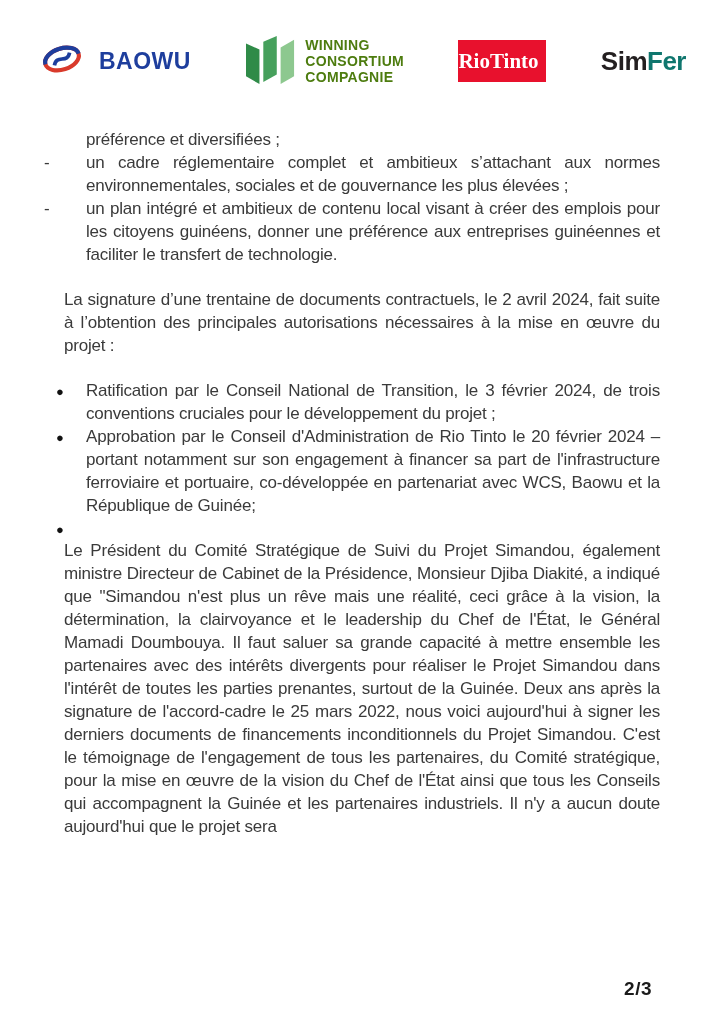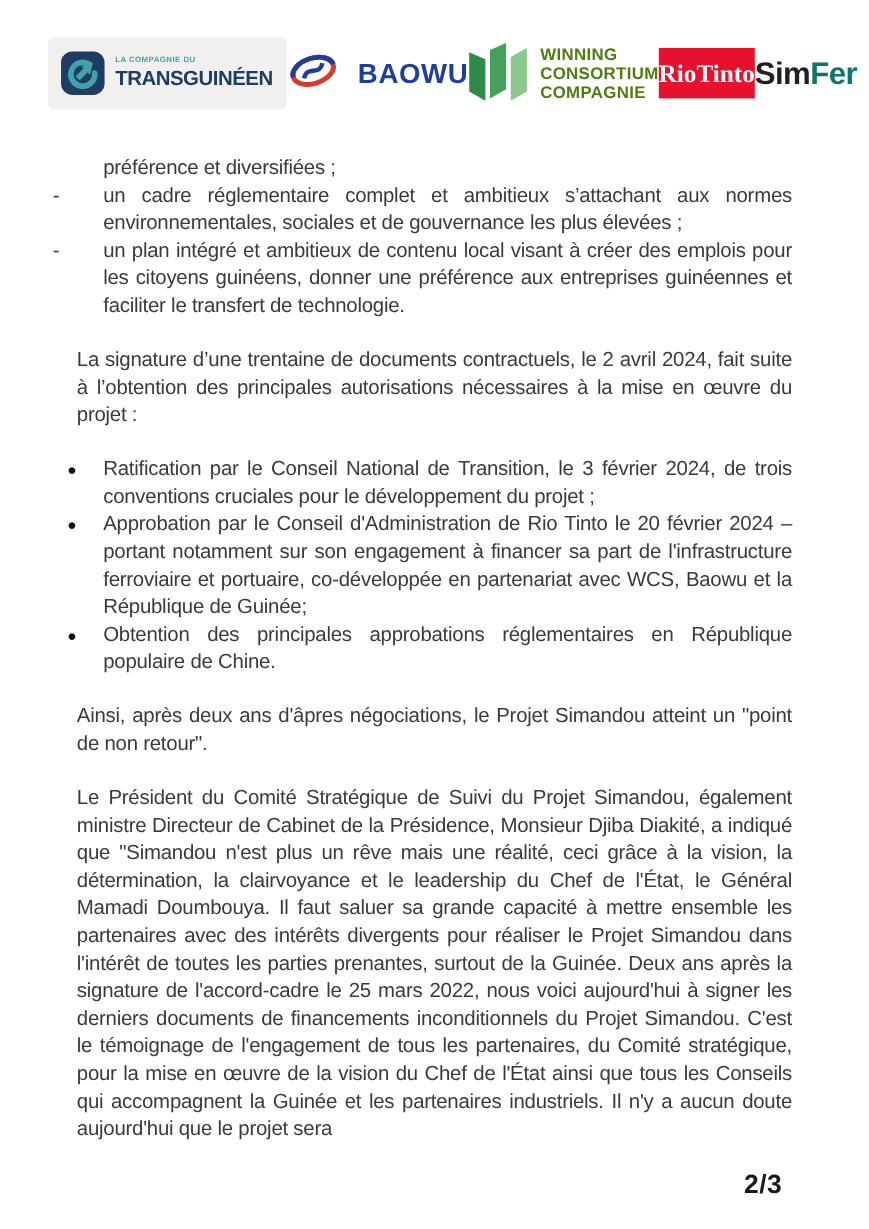--- a/index.html
+++ b/index.html
@@ -131,20 +131,6 @@
 
   <header class="logo-row">
 
-    <div class="logo logo-tg">
-      <span class="tg-icon">
-        <svg width="38" height="38" viewBox="0 0 44 44">
-          <rect x="1" y="1" width="42" height="42" rx="11" fill="#1e3c64"></rect>
-          <path d="M28.5 13.5 A11.5 11.5 0 1 0 33.5 22" fill="none" stroke="#3fa3a8" stroke-width="5.5" stroke-linecap="round"></path>
-          <line x1="17" y1="27" x2="26" y2="18" stroke="#3fa3a8" stroke-width="5.5"></line>
-          <polygon points="31.5,12.5 20.5,15 29,23.5" fill="#3fa3a8"></polygon>
-        </svg>
-      </span>
-      <span class="tg-text">
-        <span class="tg-tagline">LA COMPAGNIE DU</span>
-        <span class="tg-name">TRANSGUINÉEN</span>
-      </span>
-    </div>
 
     <div class="logo logo-baowu">
       <span>

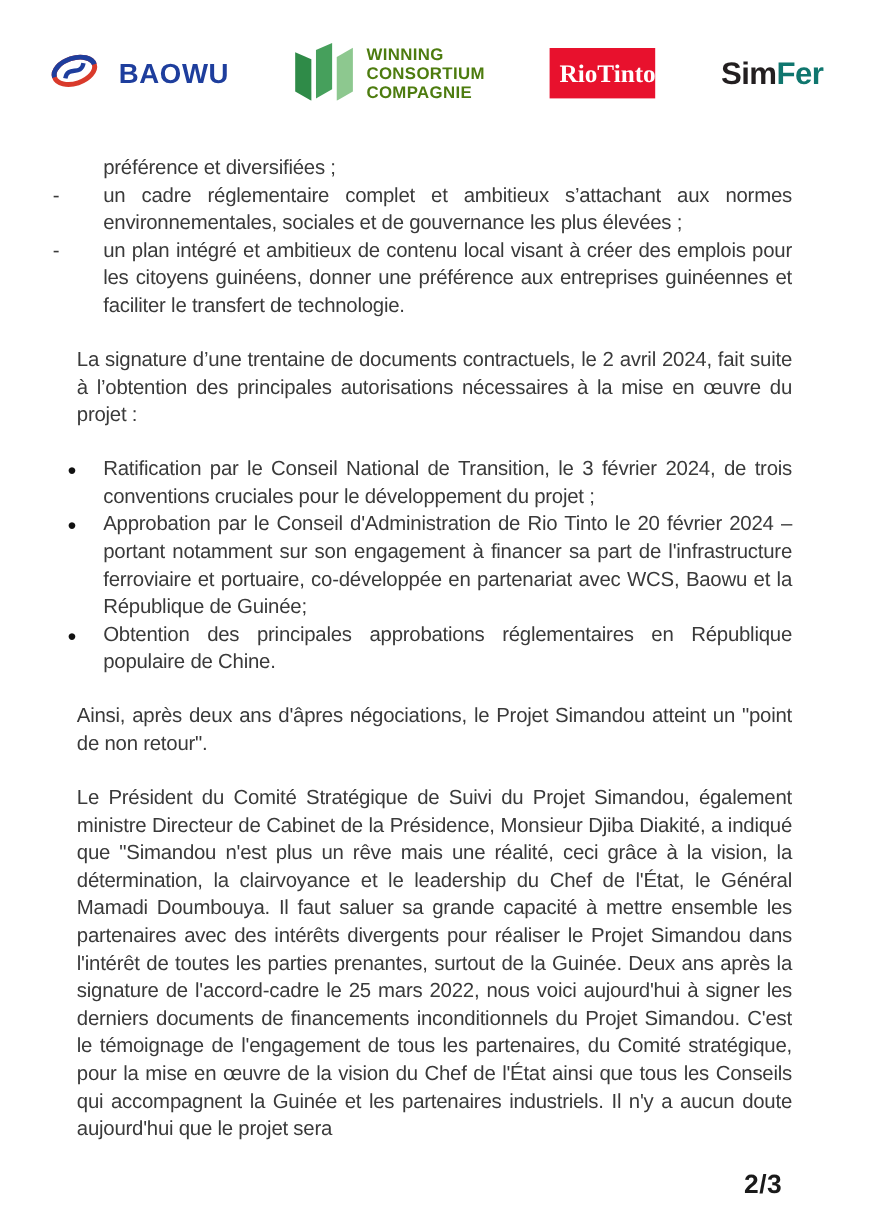--- a/index.html
+++ b/index.html
@@ -73,7 +73,7 @@
     background: #e8112d;
     width: 88px;
     height: 42px;
-    justify-content: flex-end;
+    justify-content: flex-start;
   }
   .rt-name {
     font-family: "Liberation Serif", serif;

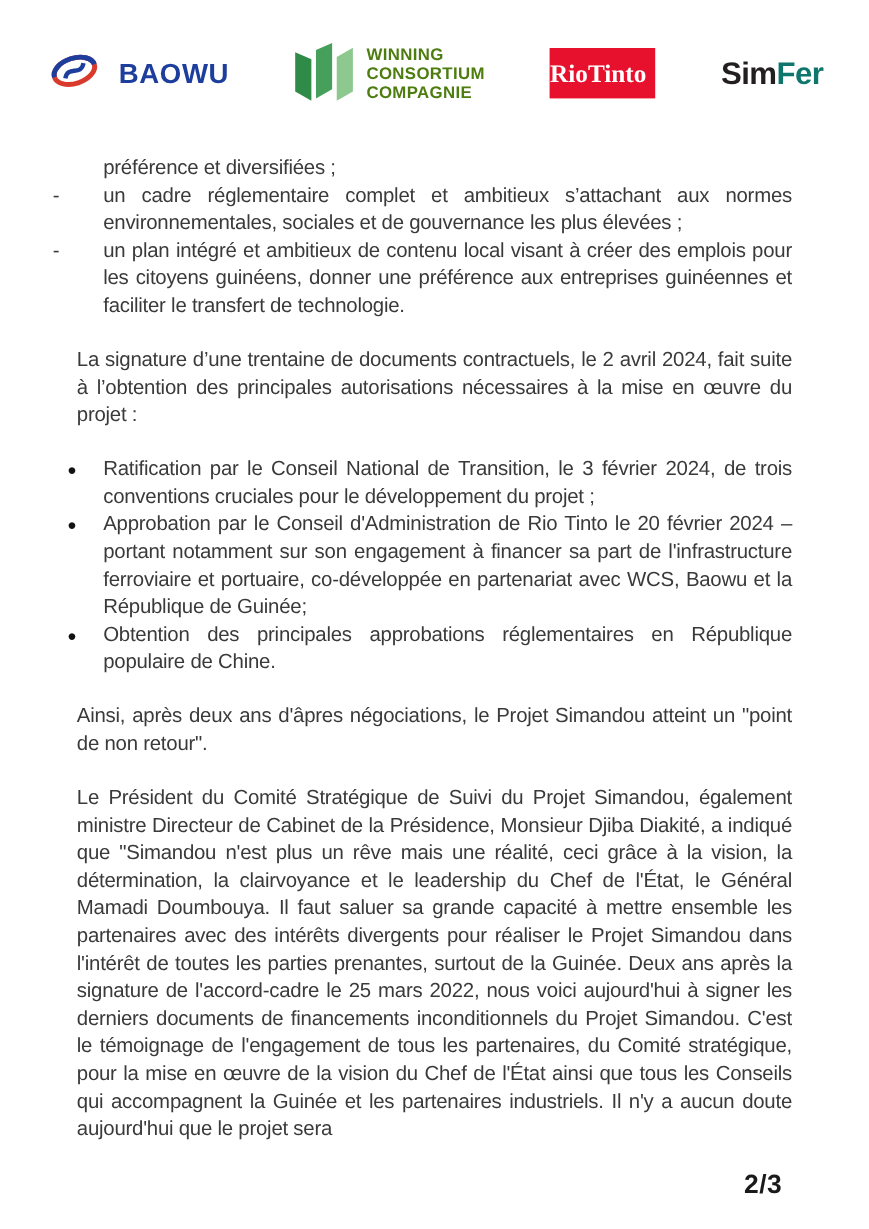--- a/index.html
+++ b/index.html
@@ -203,7 +203,6 @@
 
     <div class="list-item">
       <span class="marker-bullet">●</span>
-      <span>Obtention des principales approbations réglementaires en République populaire de Chine.</span>
     </div>
 
     <p class="para">Ainsi, après deux ans d'âpres négociations, le Projet Simandou atteint un "point de non retour".</p>

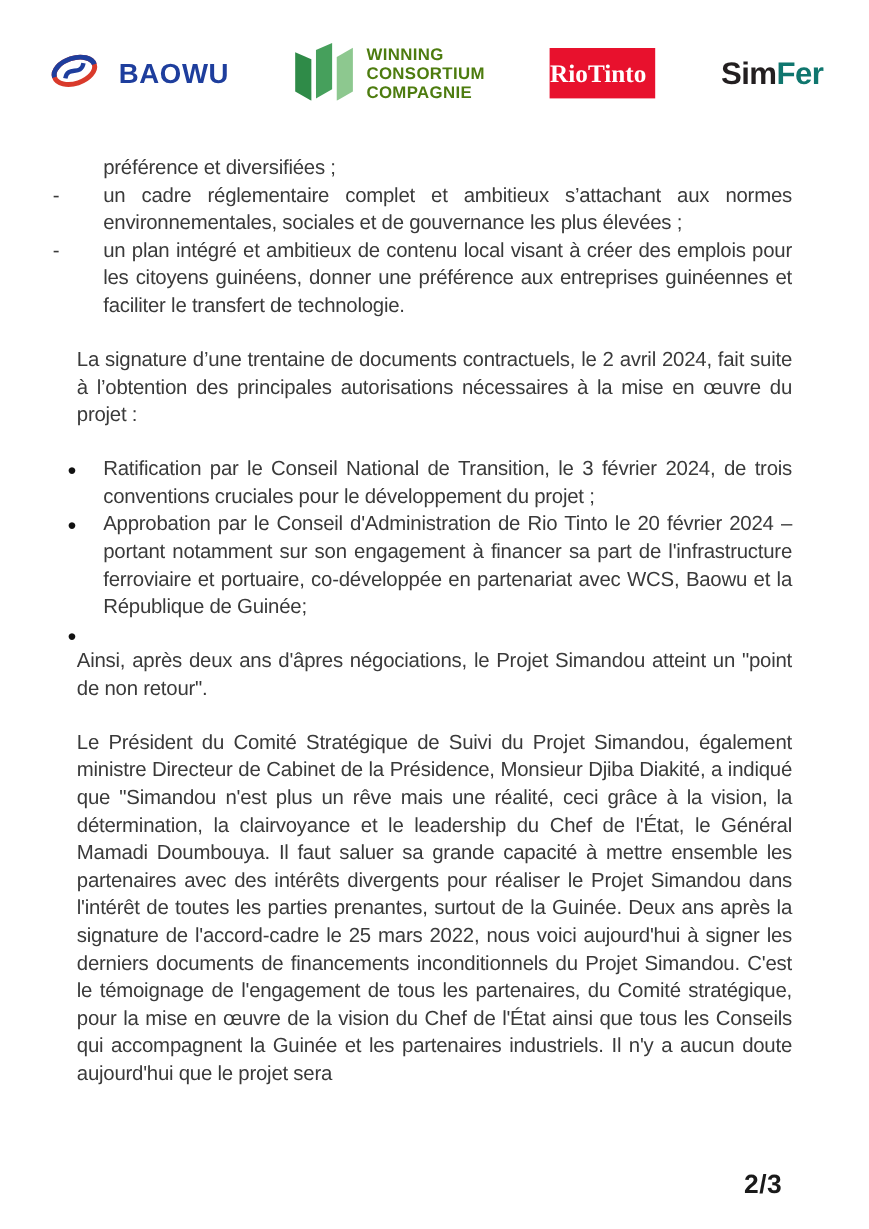--- a/index.html
+++ b/index.html
@@ -205,7 +205,6 @@
       <span class="marker-bullet">●</span>
     </div>
 
-    <p class="para">Ainsi, après deux ans d'âpres négociations, le Projet Simandou atteint un "point de non retour".</p>
 
     <p class="para">Le Président du Comité Stratégique de Suivi du Projet Simandou, également ministre Directeur de Cabinet de la Présidence, Monsieur Djiba Diakité, a indiqué que "Simandou n'est plus un rêve mais une réalité, ceci grâce à la vision, la détermination, la clairvoyance et le leadership du Chef de l'État, le Général Mamadi Doumbouya. Il faut saluer sa grande capacité à mettre ensemble les partenaires avec des intérêts divergents pour réaliser le Projet Simandou dans l'intérêt de toutes les parties prenantes, surtout de la Guinée. Deux ans après la signature de l'accord-cadre le 25 mars 2022, nous voici aujourd'hui à signer les derniers documents de financements inconditionnels du Projet Simandou. C'est le témoignage de l'engagement de tous les partenaires, du Comité stratégique, pour la mise en œuvre de la vision du Chef de l'État ainsi que tous les Conseils qui accompagnent la Guinée et les partenaires industriels. Il n'y a aucun doute aujourd'hui que le projet sera</p>
 

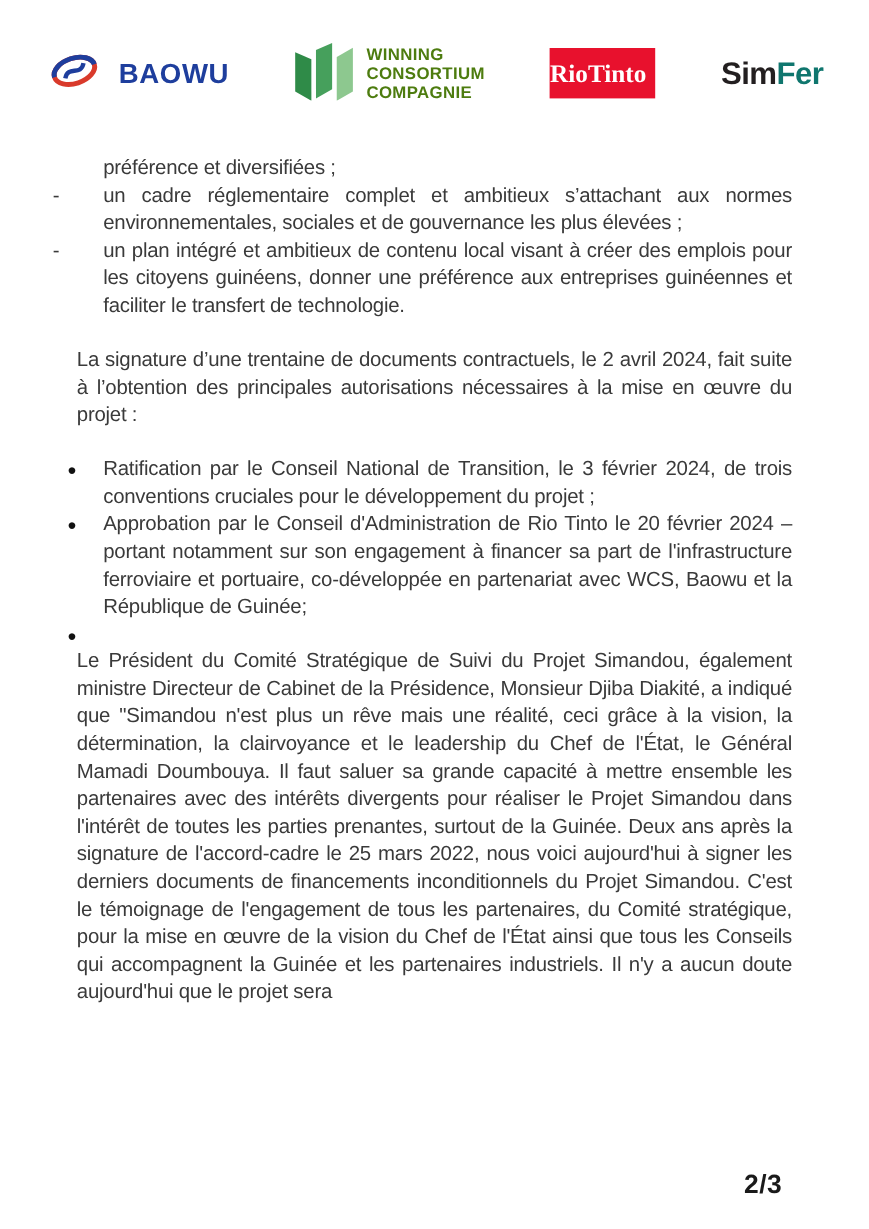--- a/index.html
+++ b/index.html
@@ -118,7 +118,7 @@
     position: absolute;
     right: 72px;
     bottom: 24px;
-    font-size: 22px;
+    font-size: 19px;
     font-weight: bold;
     color: #1a1a1a;
     letter-spacing: 0.5px;

